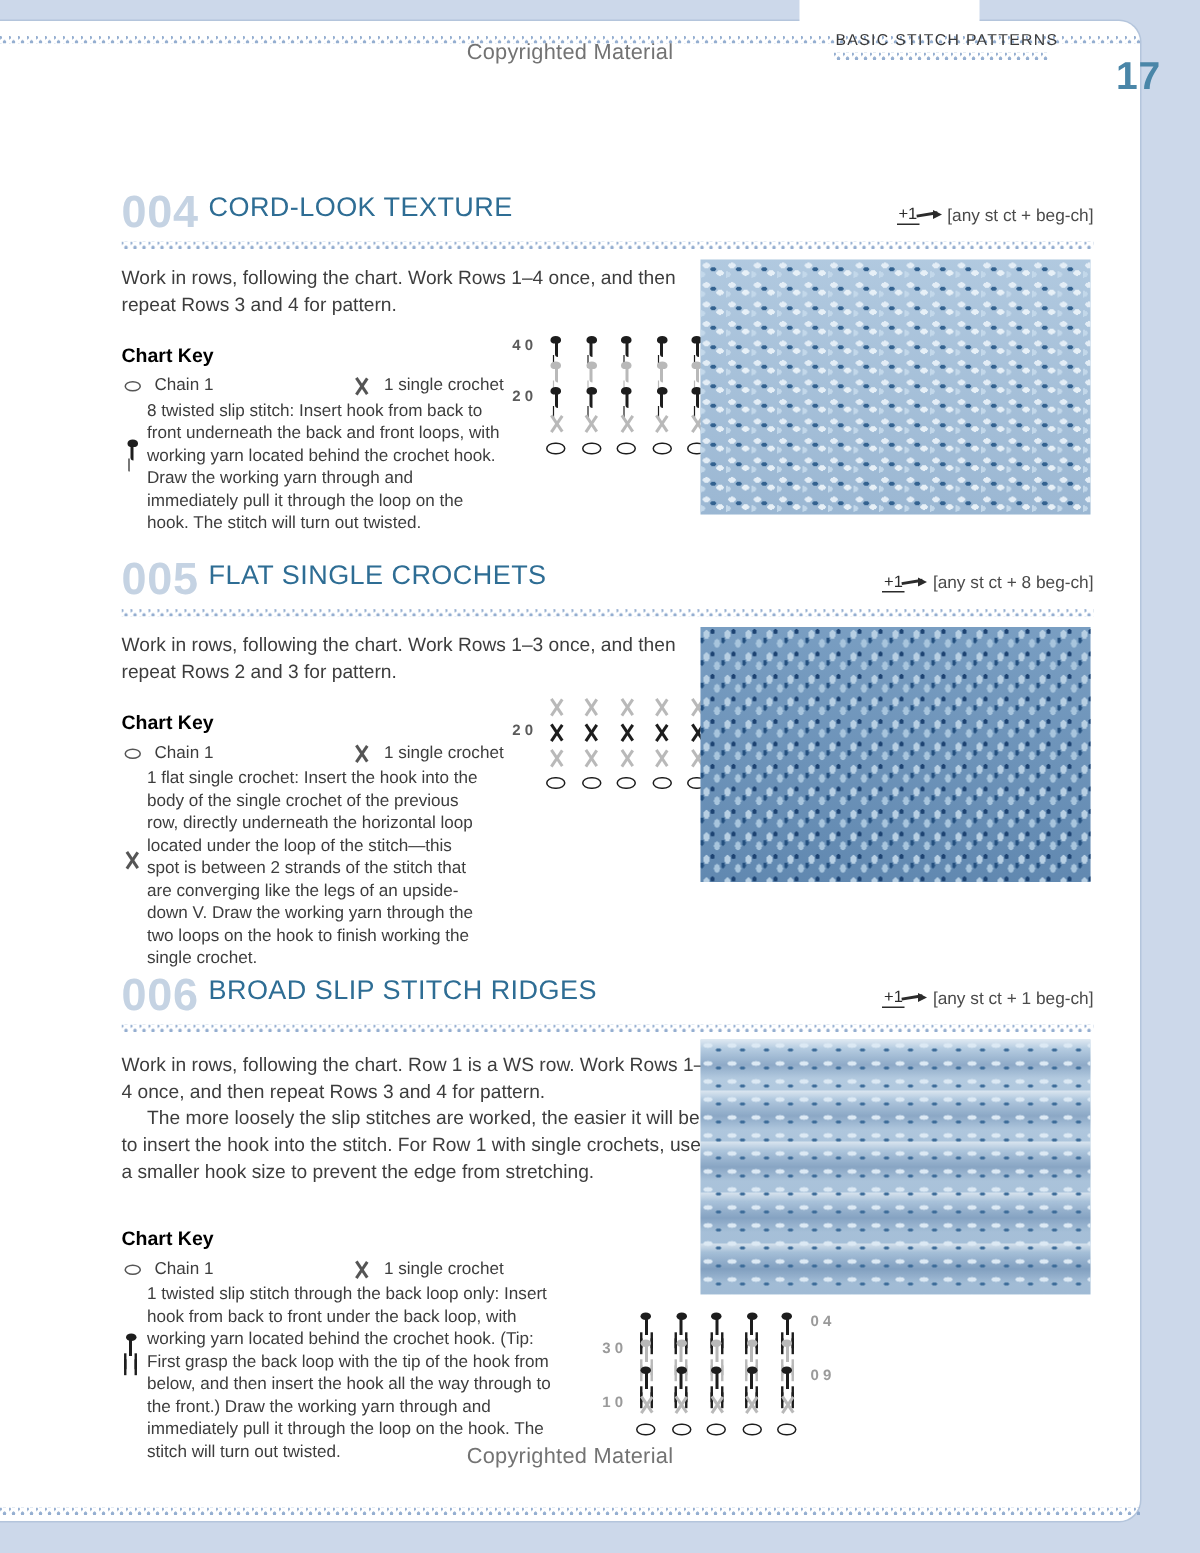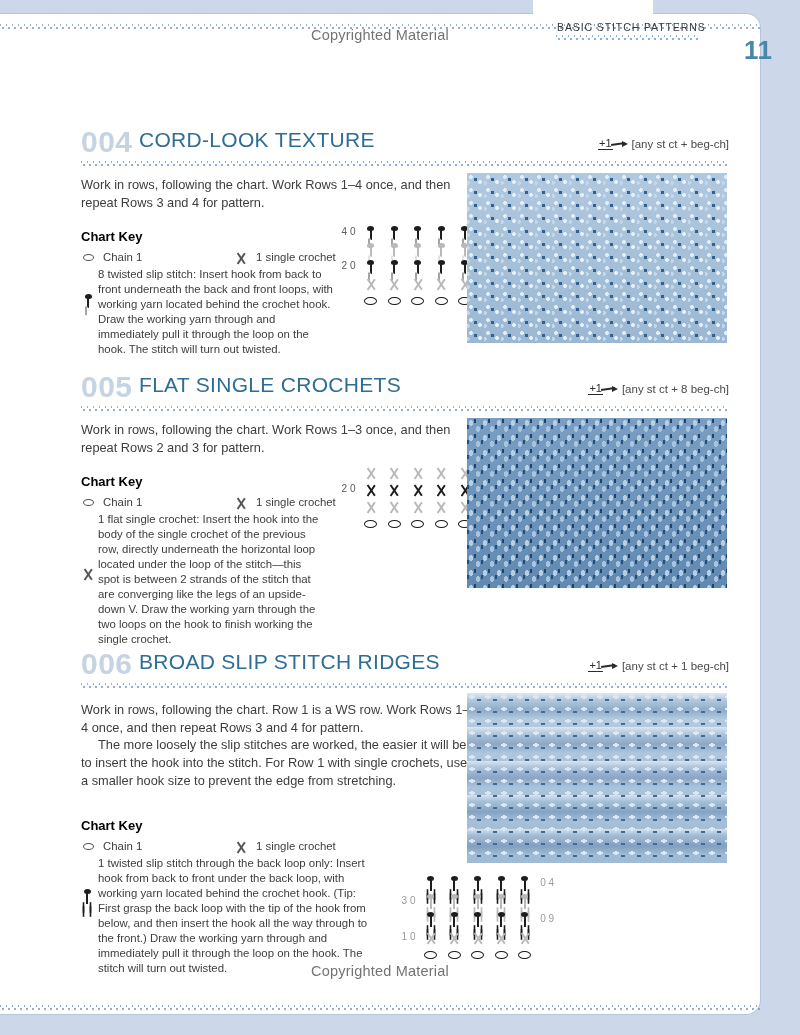--- a/index.html
+++ b/index.html
@@ -371,7 +371,7 @@
 <div id="copyright-top">Copyrighted Material</div>
 <div id="running-head">BASIC STITCH PATTERNS</div>
 <div class="wavy-edge" id="running-head-rule"></div>
-<div id="page-number">11</div>
+<div id="page-number">17</div>
 
 <div class="section" style="top:128px;text-align:right;">
   <div class="sec-head">

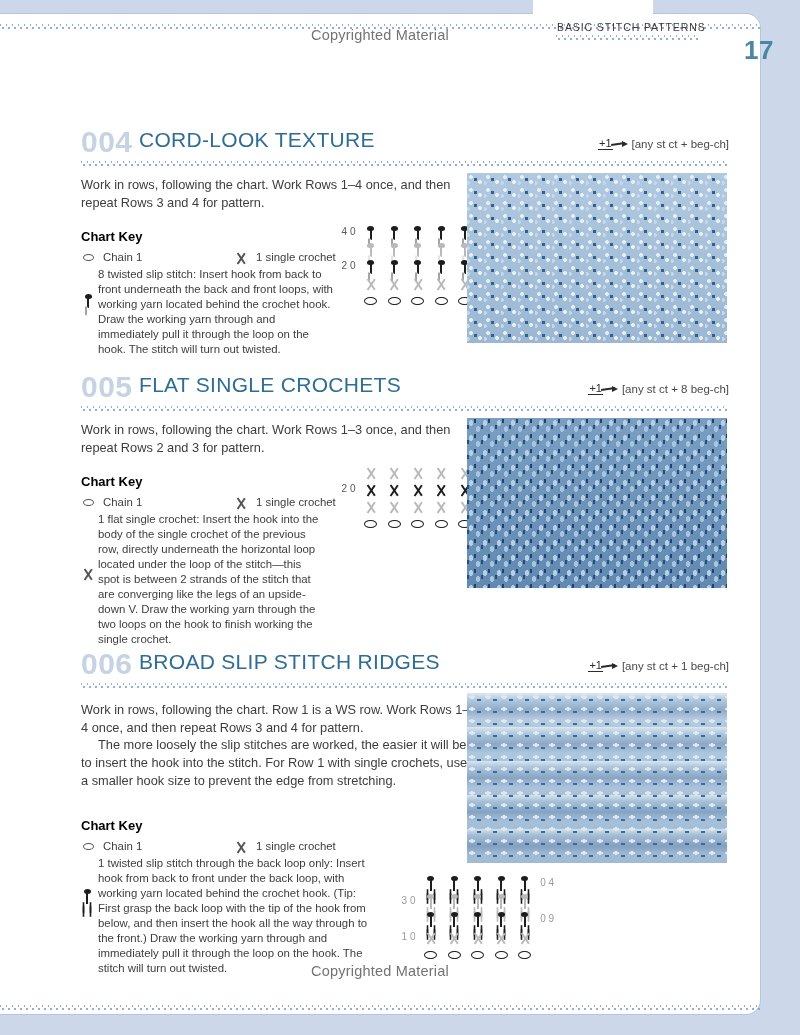--- a/index.html
+++ b/index.html
@@ -103,7 +103,7 @@
   .sec-title {
     position: absolute;
     left: 58px; top: 0px;
-    font-size: 21px;
+    font-size: 18px;
     color: #2e6d94;
     letter-spacing: 0.3px;
   }

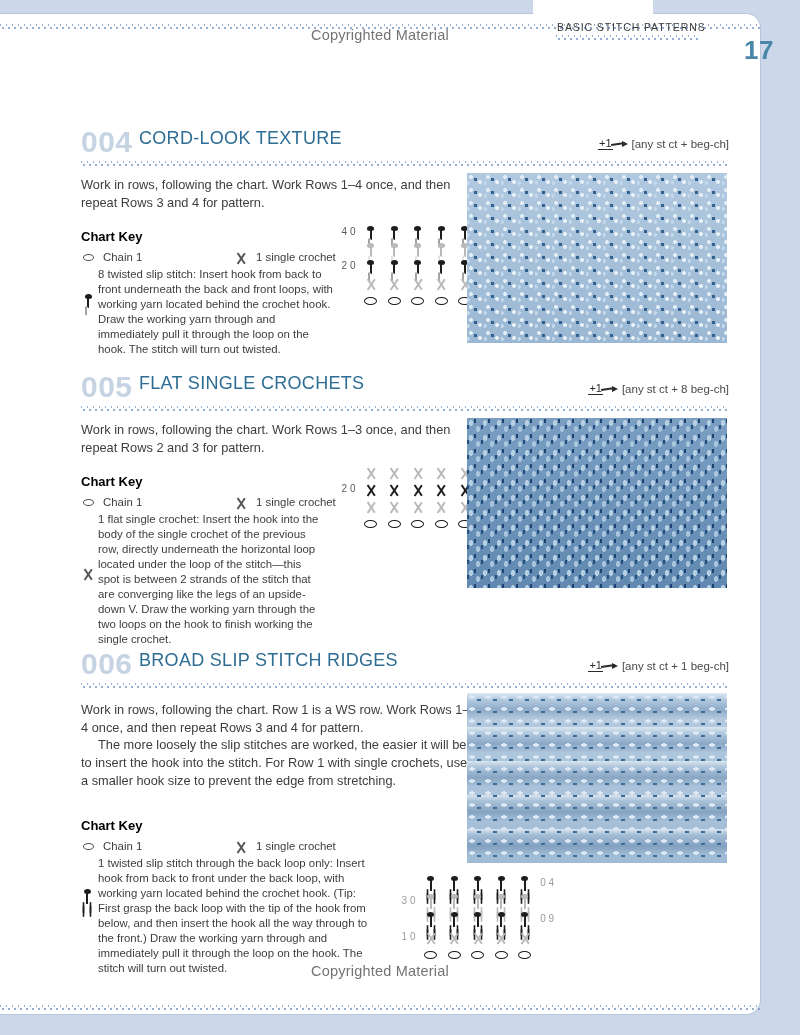--- a/index.html
+++ b/index.html
@@ -244,7 +244,7 @@
   }
 
   
-  .stitch-chart { position: absolute; }
+  .stitch-chart { position: absolute; font-weight: bold; }
   .ch-row { position: relative; height: 17px; white-space: nowrap; }
   .sym {
     display: inline-block;

